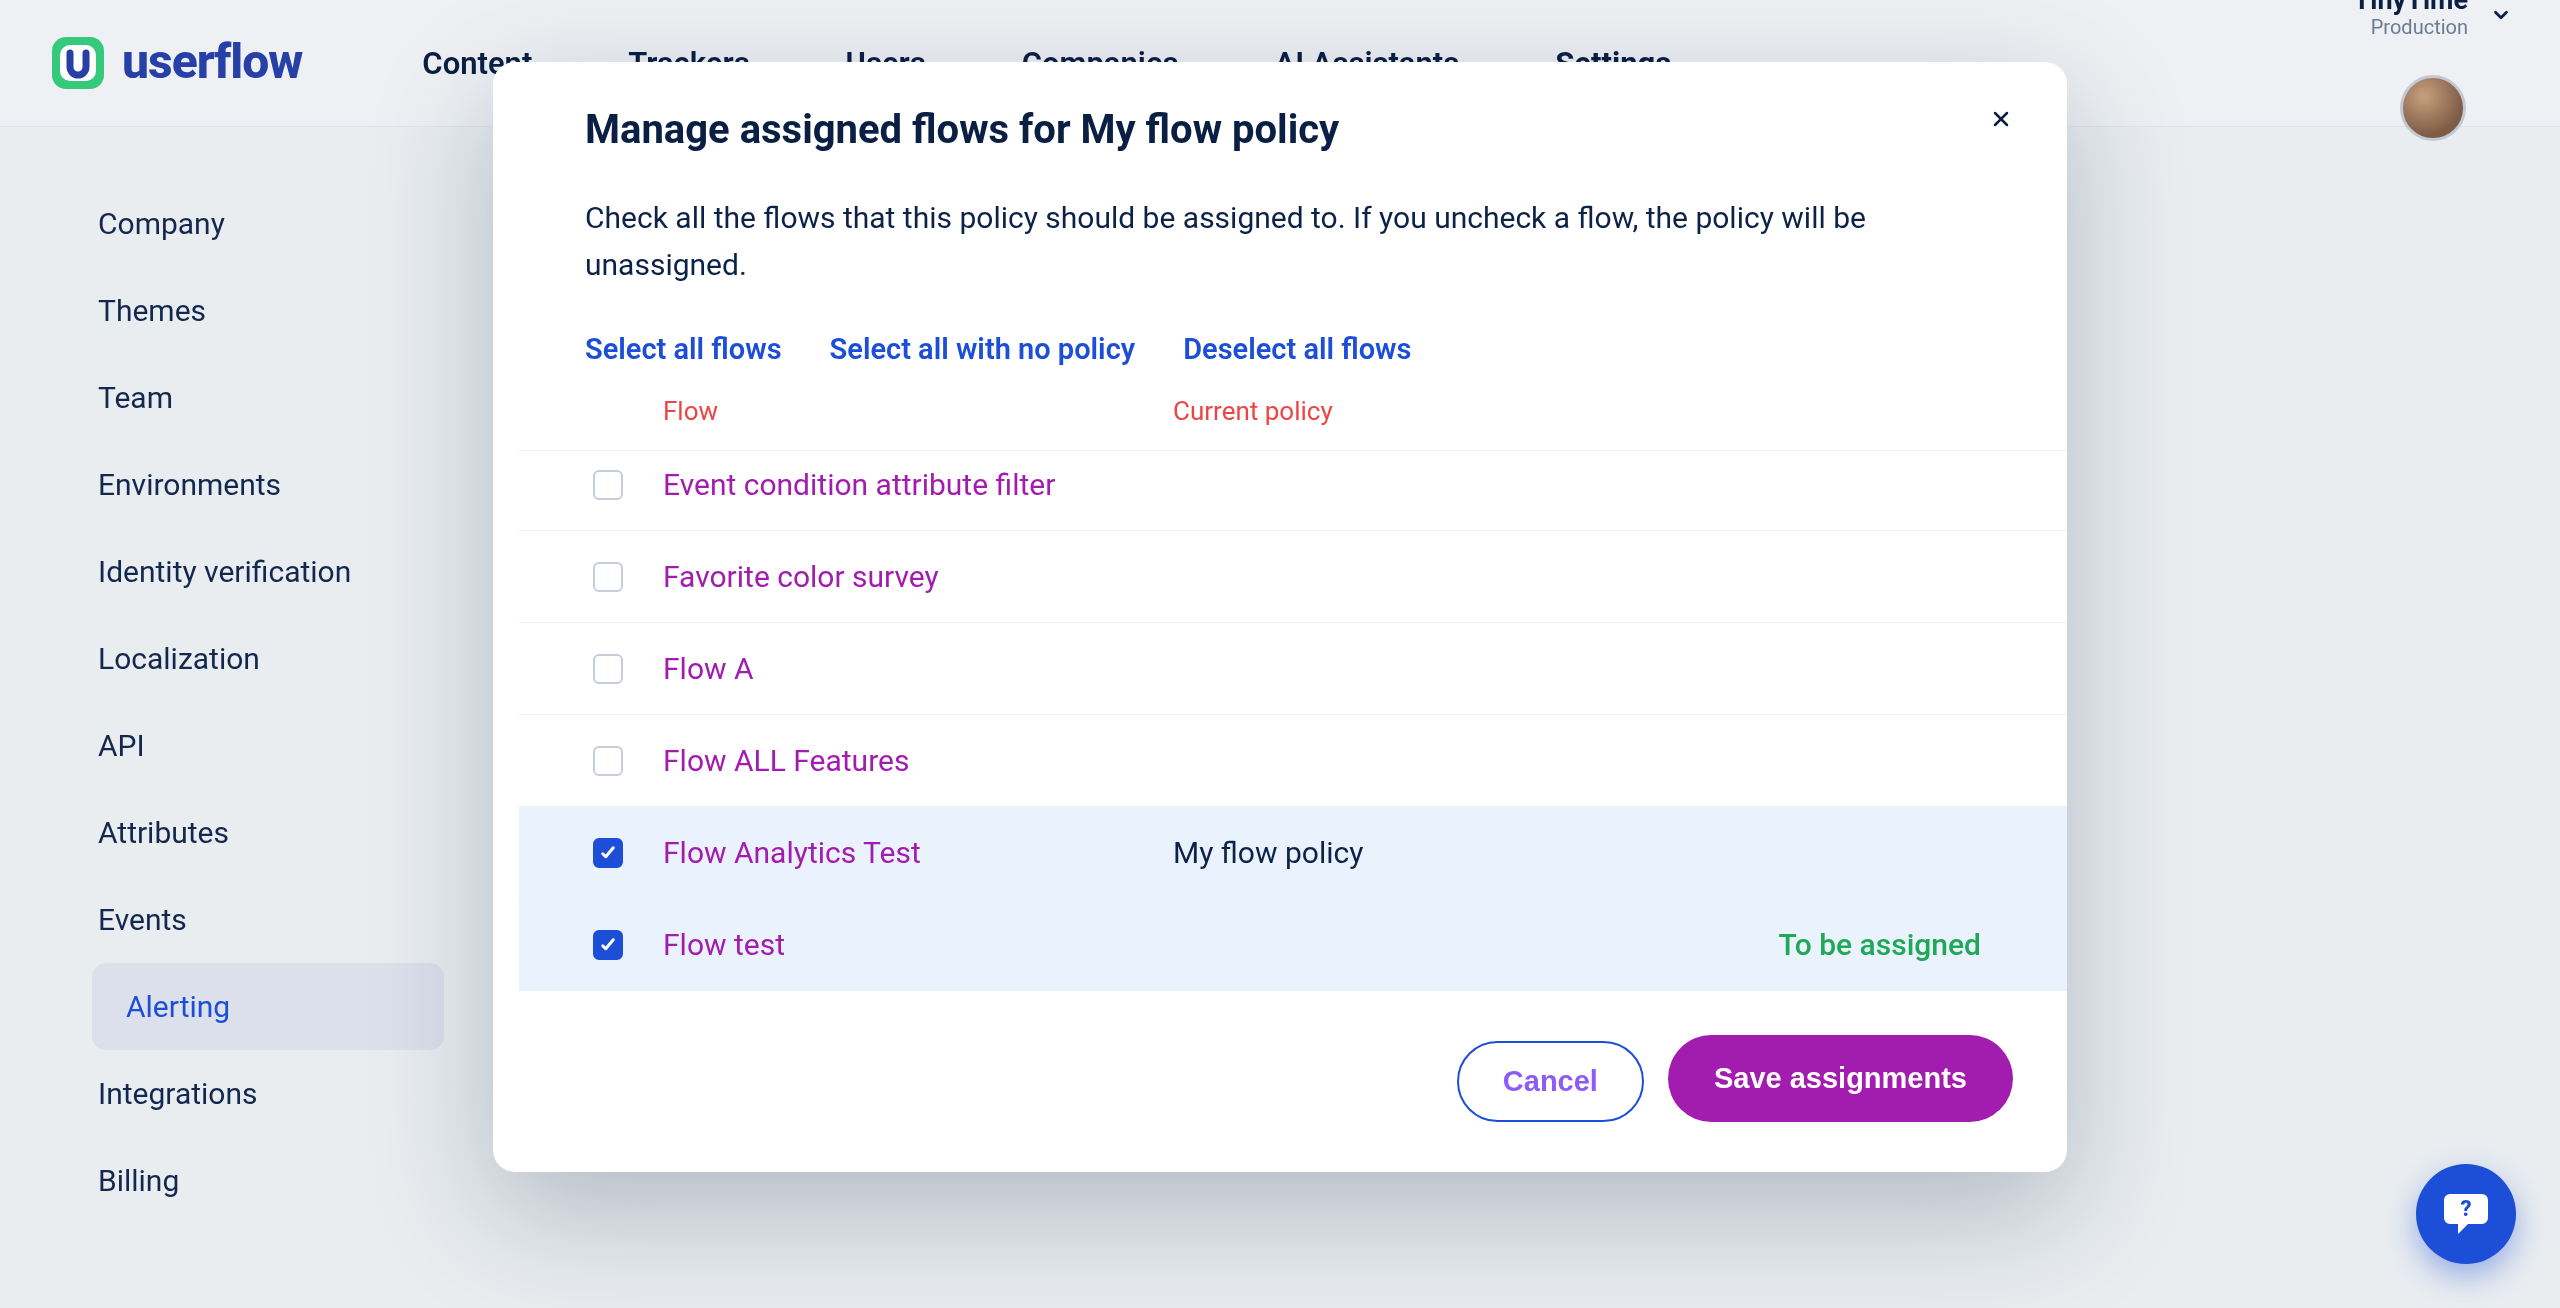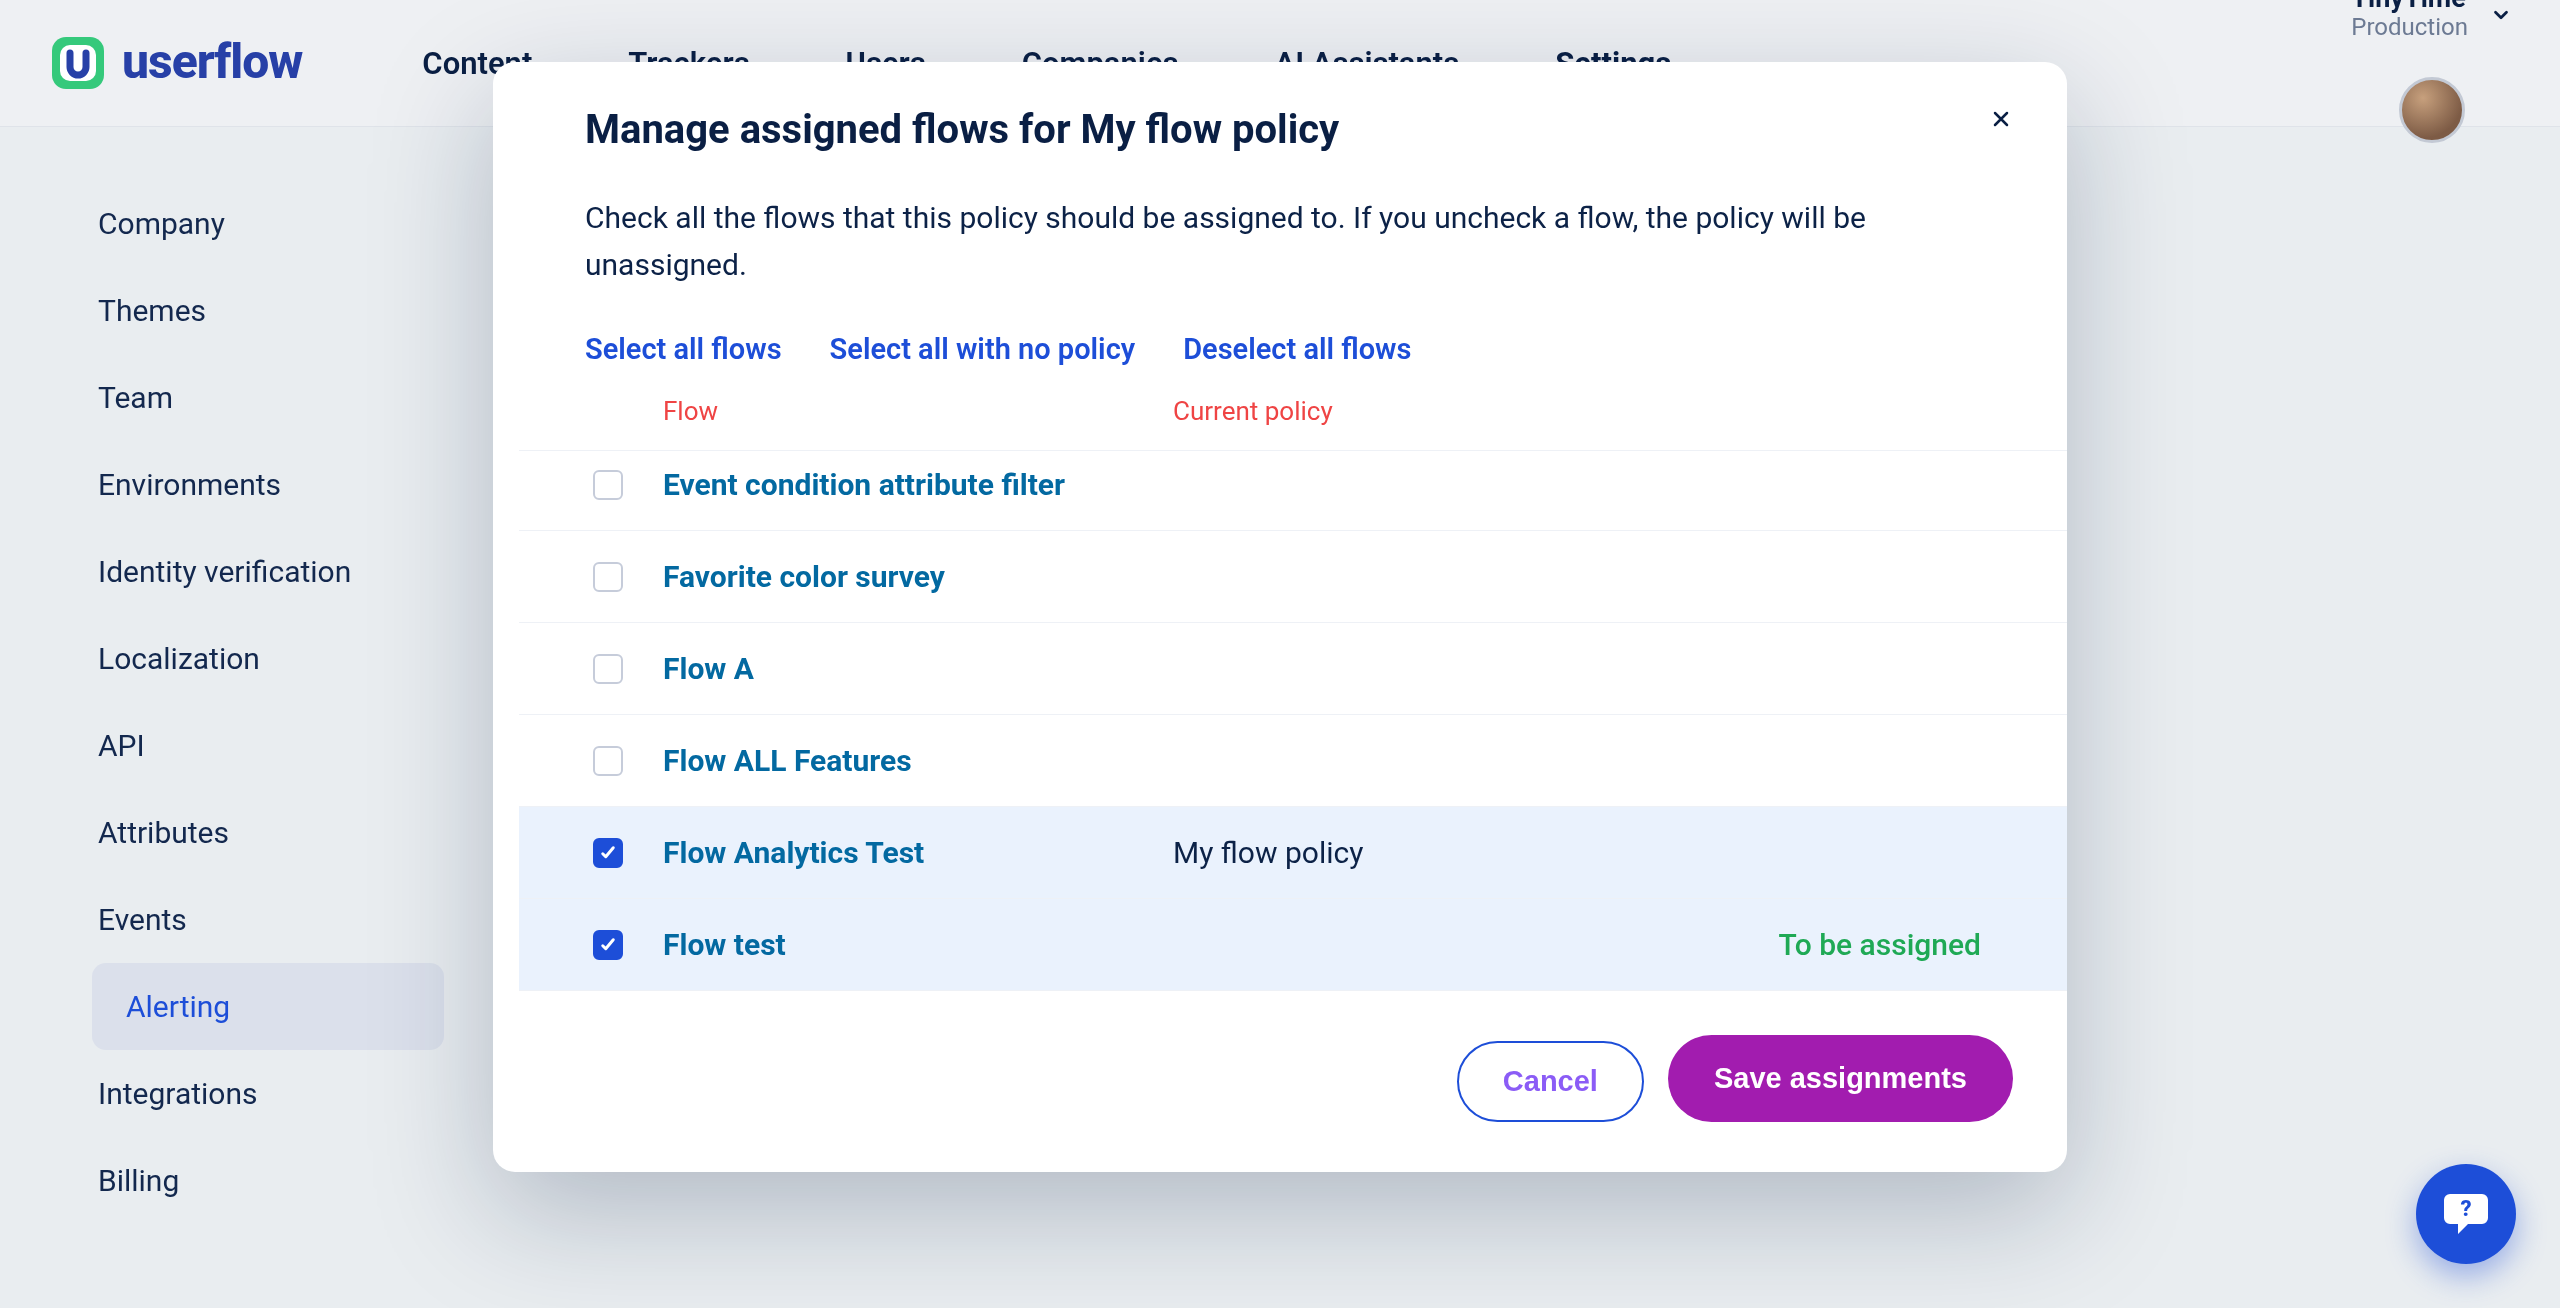--- a/index.html
+++ b/index.html
@@ -56,7 +56,7 @@
   }
   .workspace .texts { text-align: left; line-height: 1.15; }
   .workspace .name { font-weight: 700; }
-  .workspace .env  { color: #6c7a93; font-size: 24px; text-align: right; }
+  .workspace .env  { color: #6c7a93; font-size: 20px; text-align: right; }
   .chevron-down-icon {
     width: 22px; height: 22px; display: inline-block;
   }

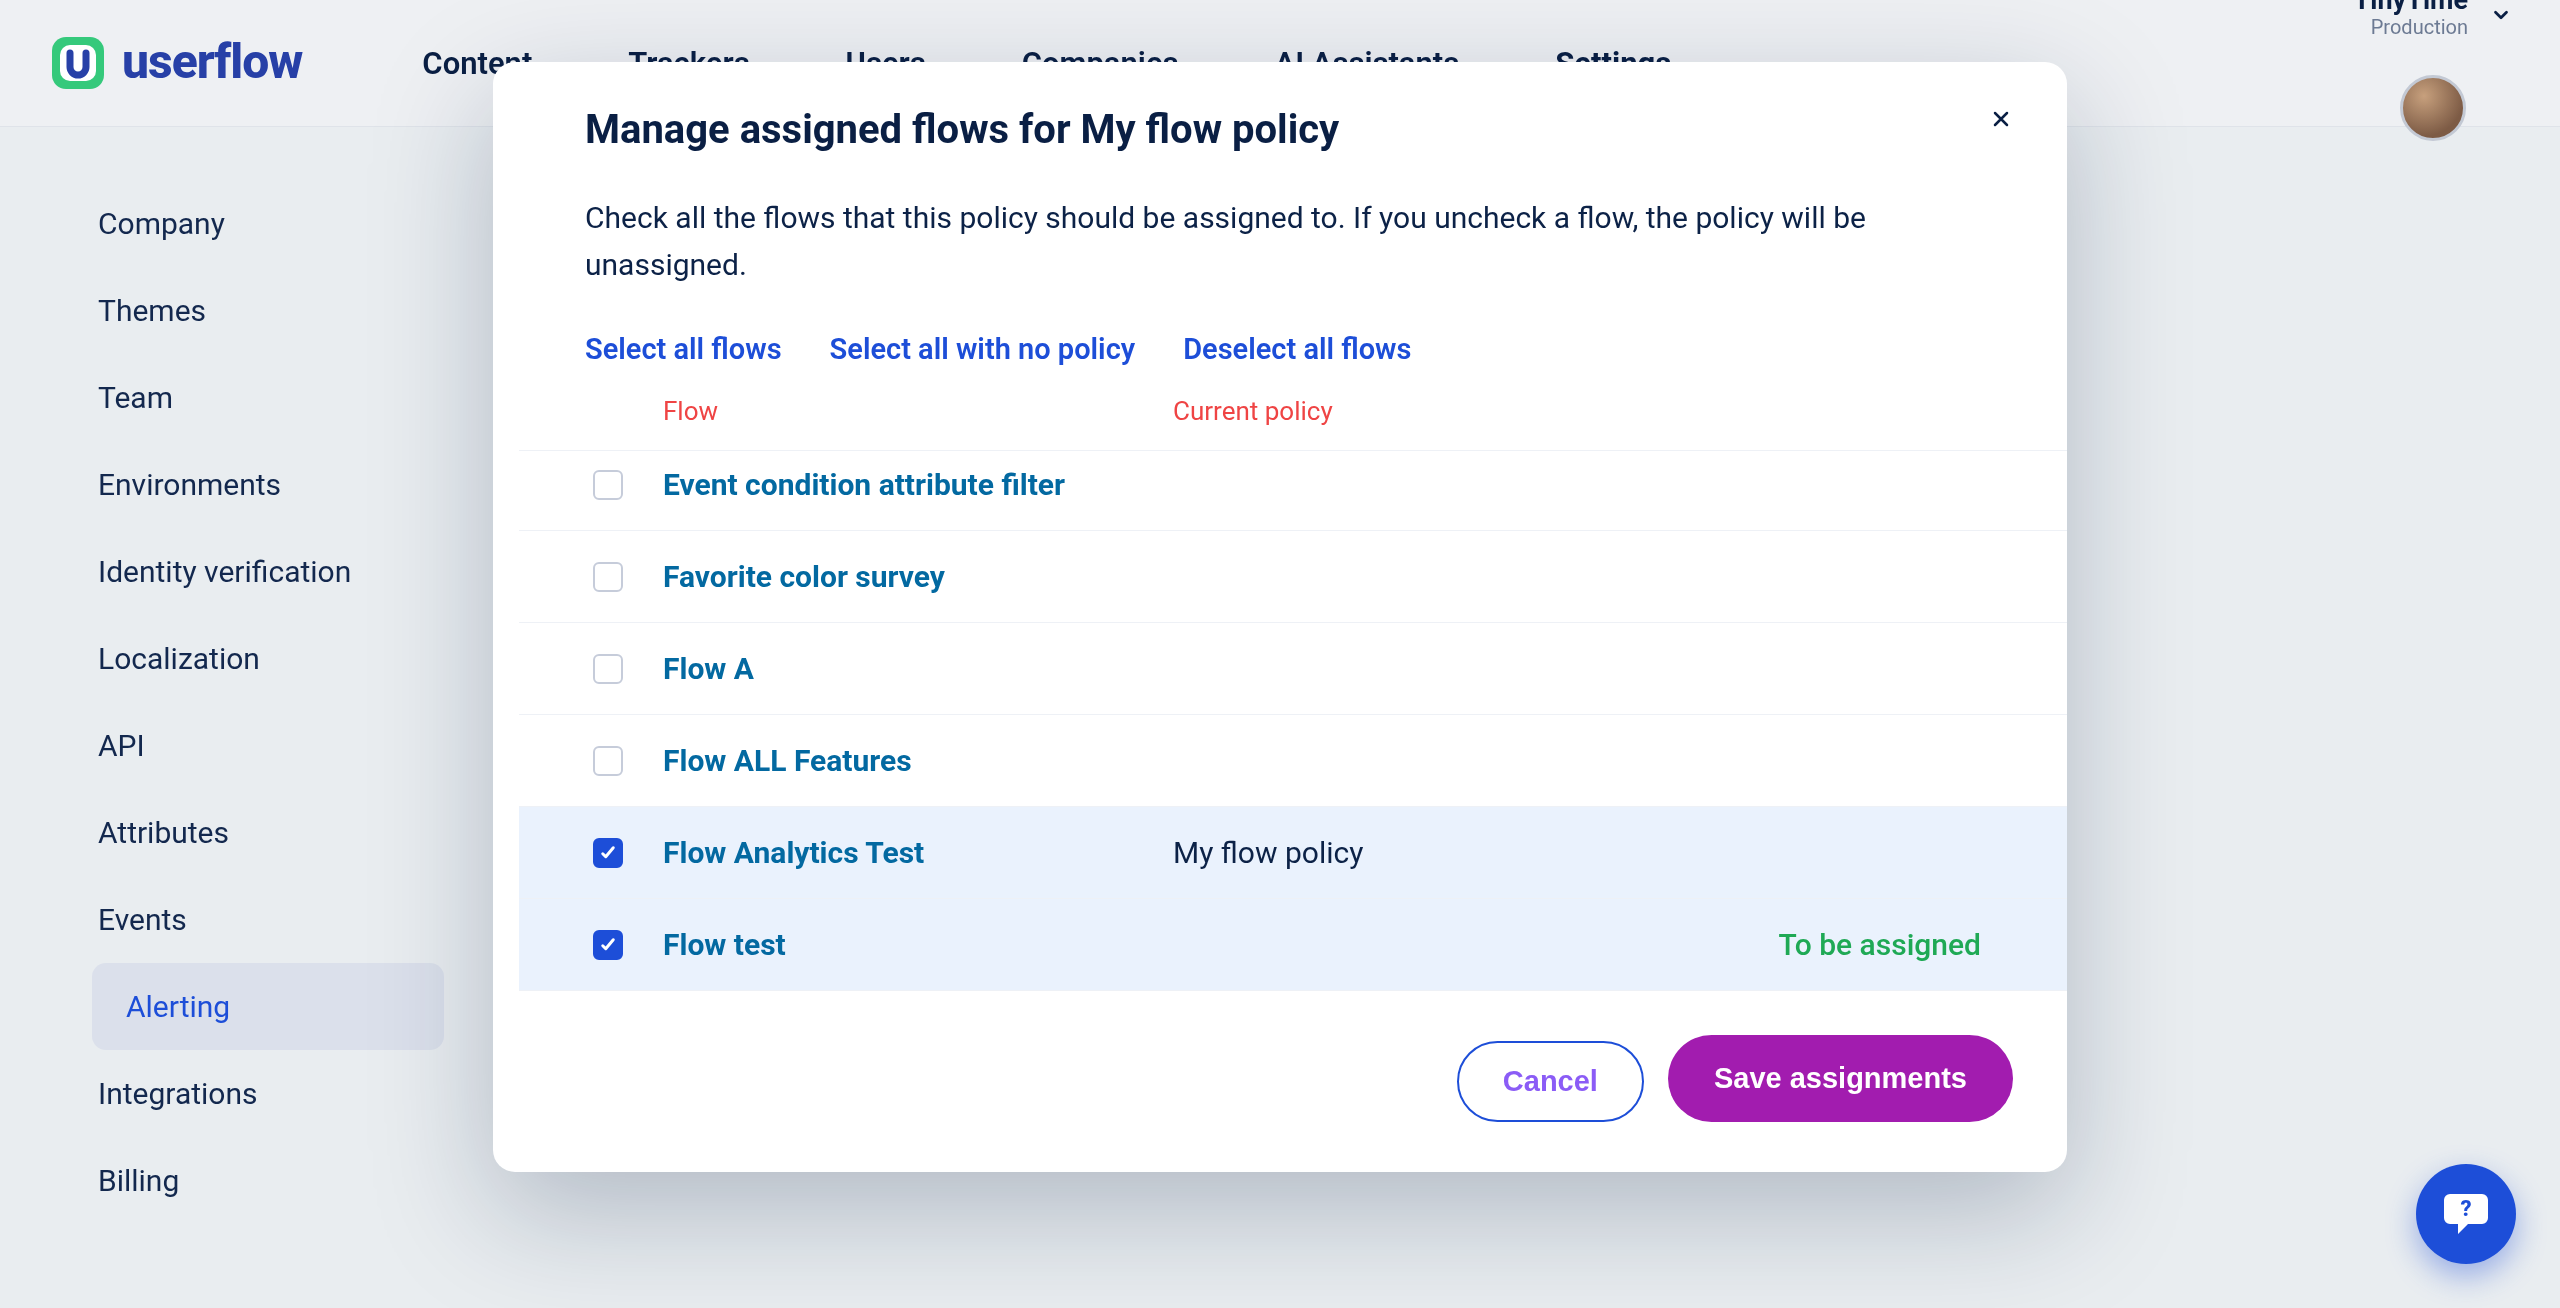--- a/index.html
+++ b/index.html
@@ -167,7 +167,7 @@
     color: #1fa955;
     font-weight: 500;
   }
-  .row .flow-name { color: #0369a1; font-weight: bold; }
+  .row .flow-name { color: #a21caf; }
   .row .policy    { color: #0c2247; }
 
   .checkbox {

